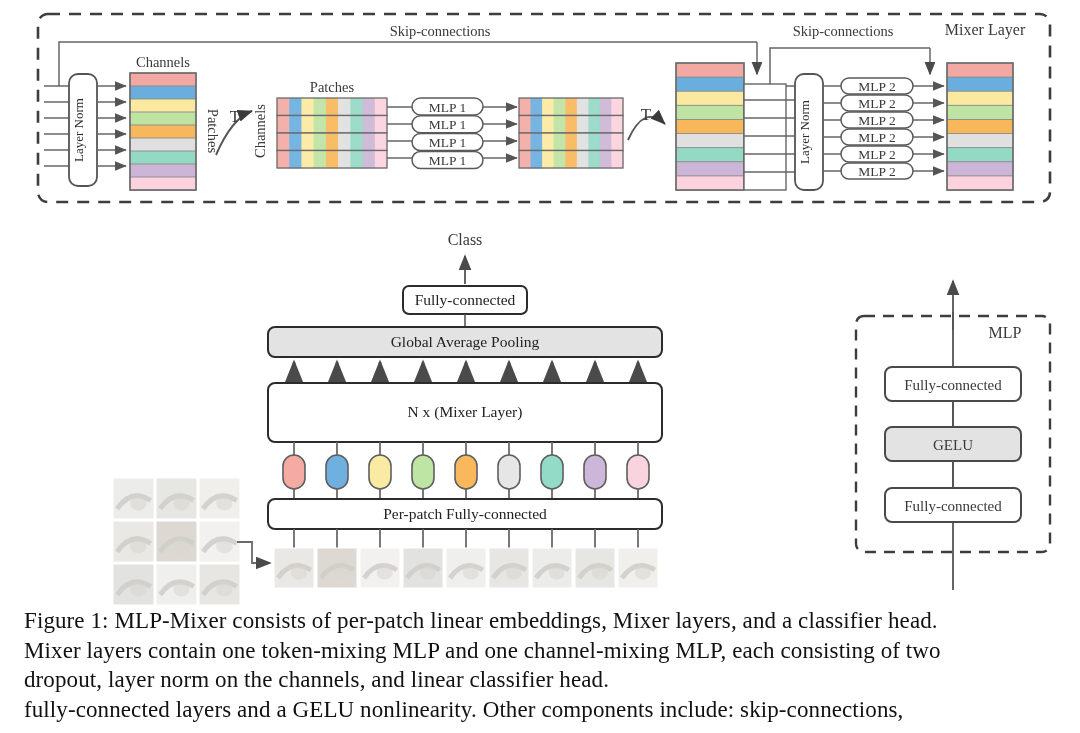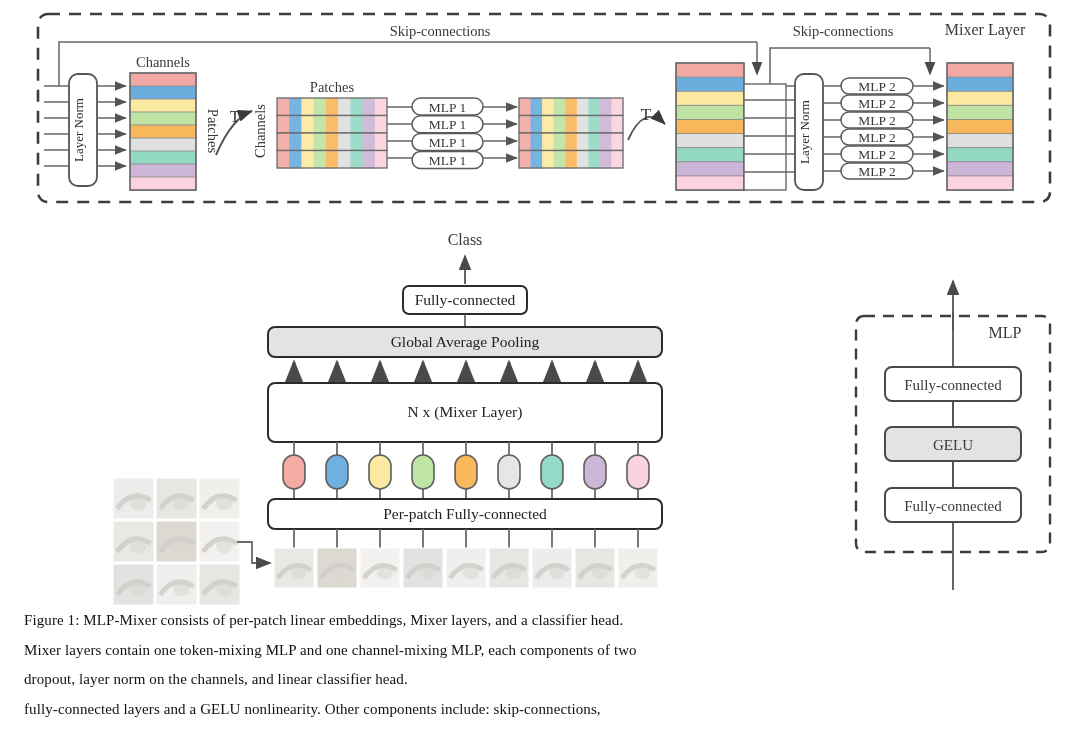--- a/index.html
+++ b/index.html
@@ -6,7 +6,7 @@
   body{width:1080px;height:733px;position:relative;font-family:"Liberation Serif",serif;color:#333;overflow:hidden;}
   .fig{position:absolute;left:0;top:0;width:1080px;height:733px;}
   svg.canvas{position:absolute;left:0;top:0;width:1080px;height:733px;}
-  .caption{position:absolute;left:24px;top:606px;width:1040px;font-family:"Liberation Serif",serif;font-size:15px;line-height:29.5px;color:#111;text-align:left;letter-spacing:.1px;}
+  .caption{position:absolute;left:24px;top:606px;width:1040px;font-family:"Liberation Serif",serif;font-size:23px;line-height:29.5px;color:#111;text-align:left;letter-spacing:.1px;}
   text{font-family:"Liberation Serif",serif;fill:#3a3a3a;}
   .lbl{font-size:14.5px;}
   .lblbig{font-size:16px;}

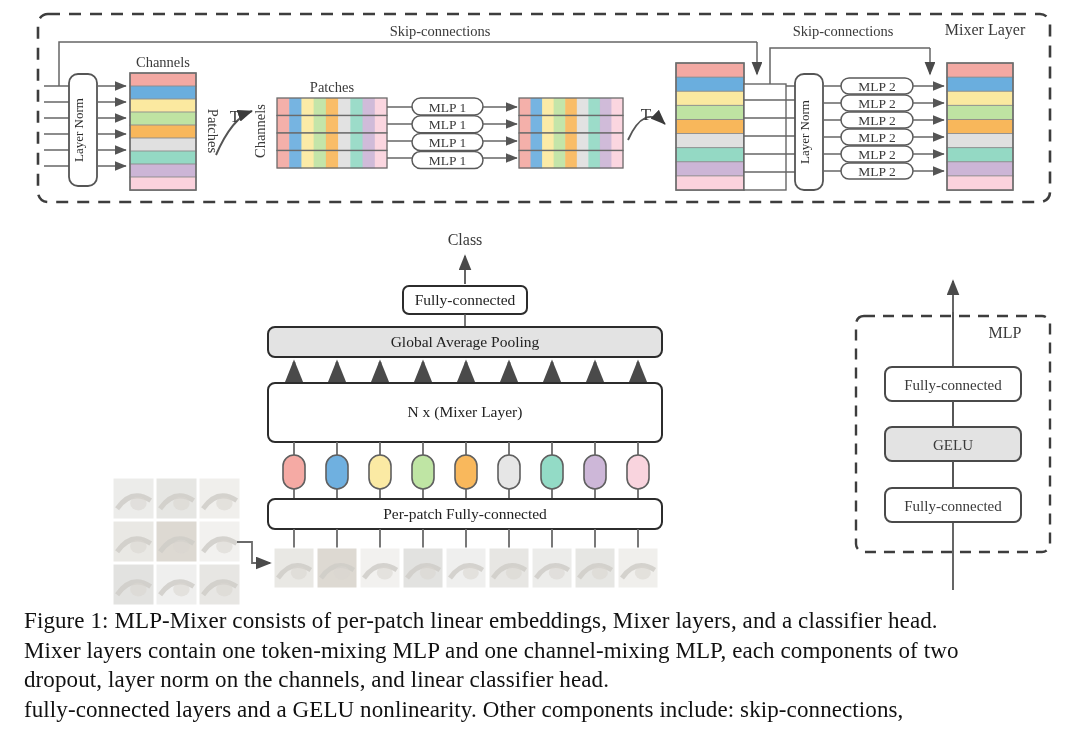--- a/index.html
+++ b/index.html
@@ -442,7 +442,7 @@
 
   <div class="caption">
     <div>Figure 1: MLP-Mixer consists of per-patch linear embeddings, Mixer layers, and a classifier head.</div>
-    <div>Mixer layers contain one token-mixing MLP and one channel-mixing MLP, each components of two</div>
+    <div>Mixer layers contain one token-mixing MLP and one channel-mixing MLP, each consisting of two</div>
     <div>dropout, layer norm on the channels, and linear classifier head.</div>
     <div>fully-connected layers and a GELU nonlinearity.  Other components include:  skip-connections,</div>
   </div>

